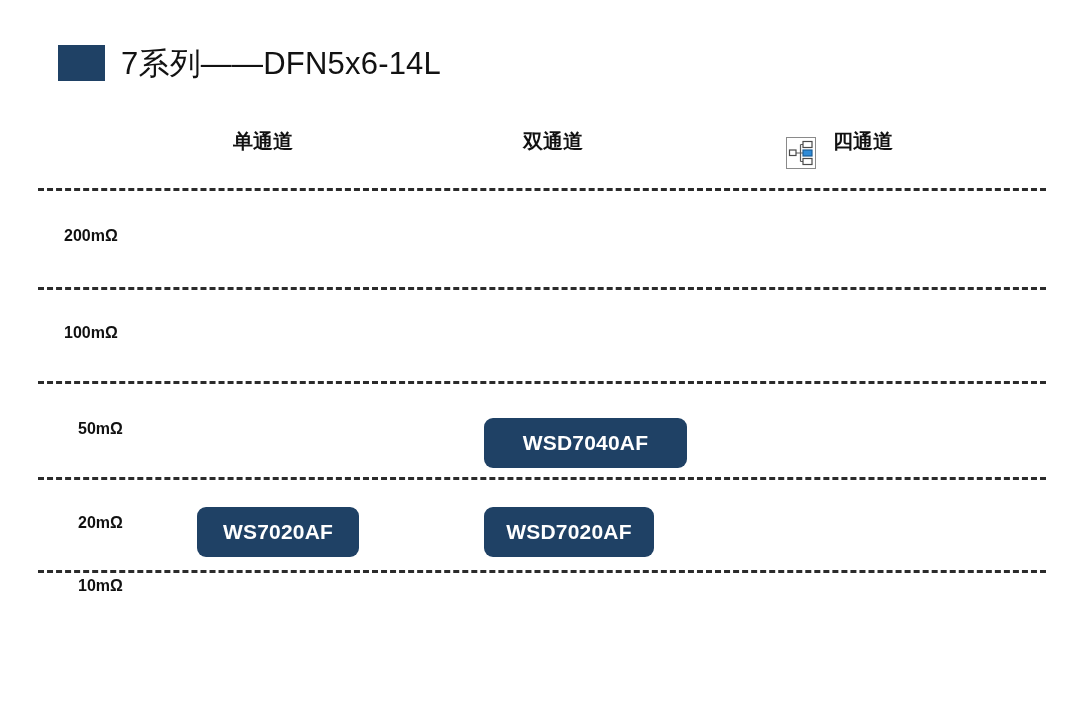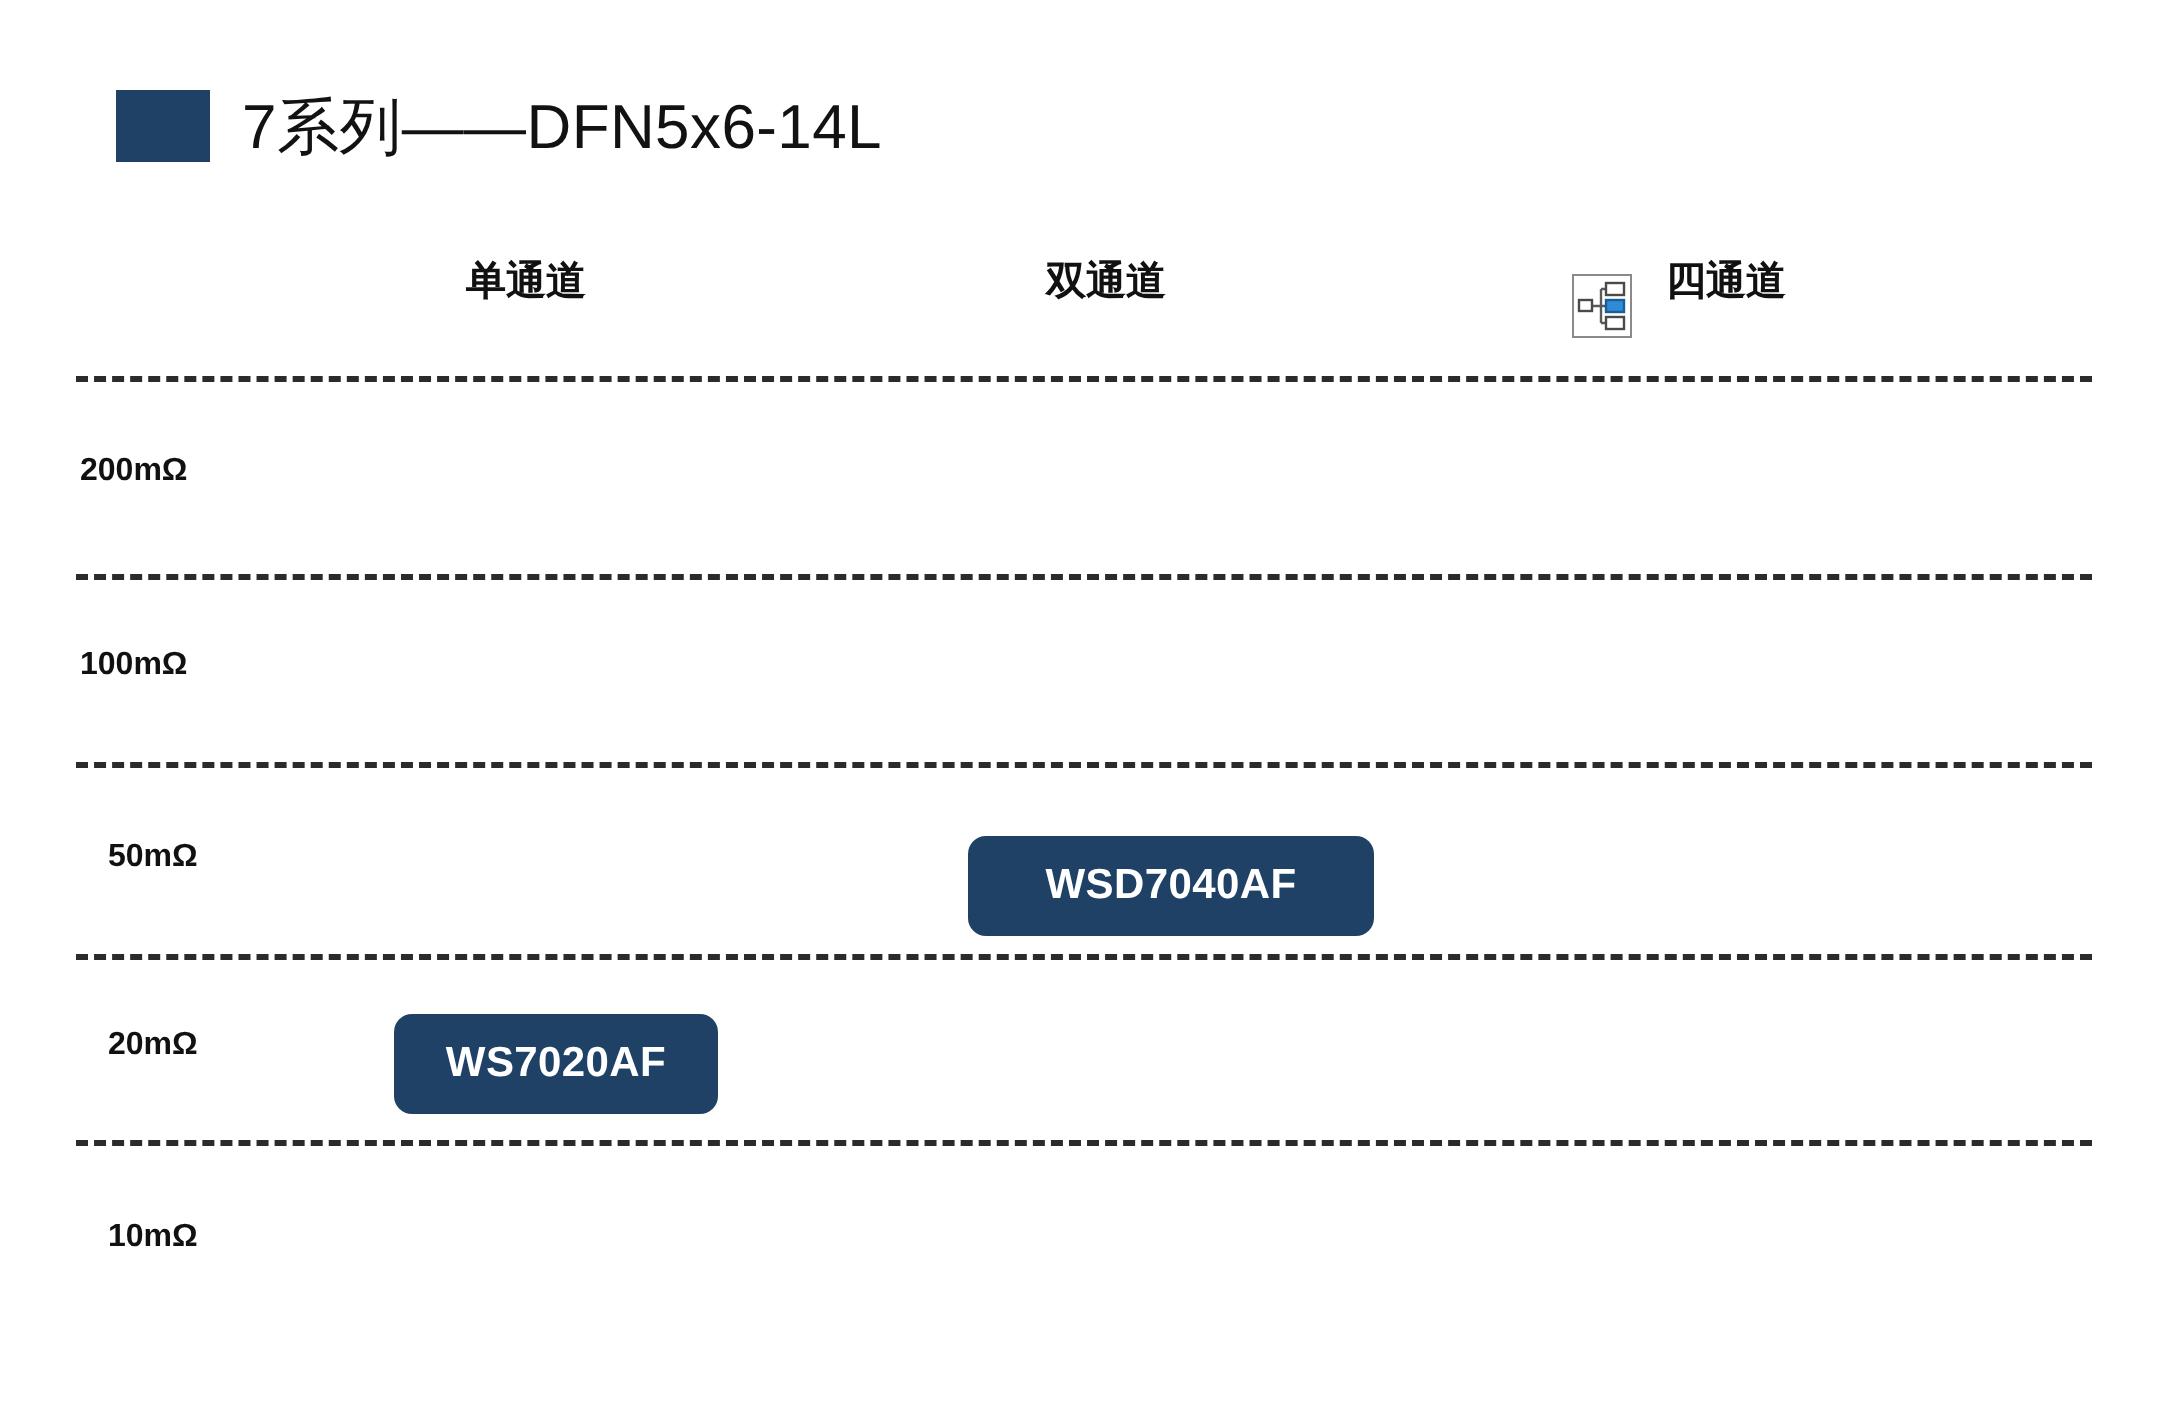--- a/index.html
+++ b/index.html
@@ -90,6 +90,7 @@
     color: #111111;
     white-space: nowrap;
     line-height: 1;
+    margin-left: 24px;
   }
 
   

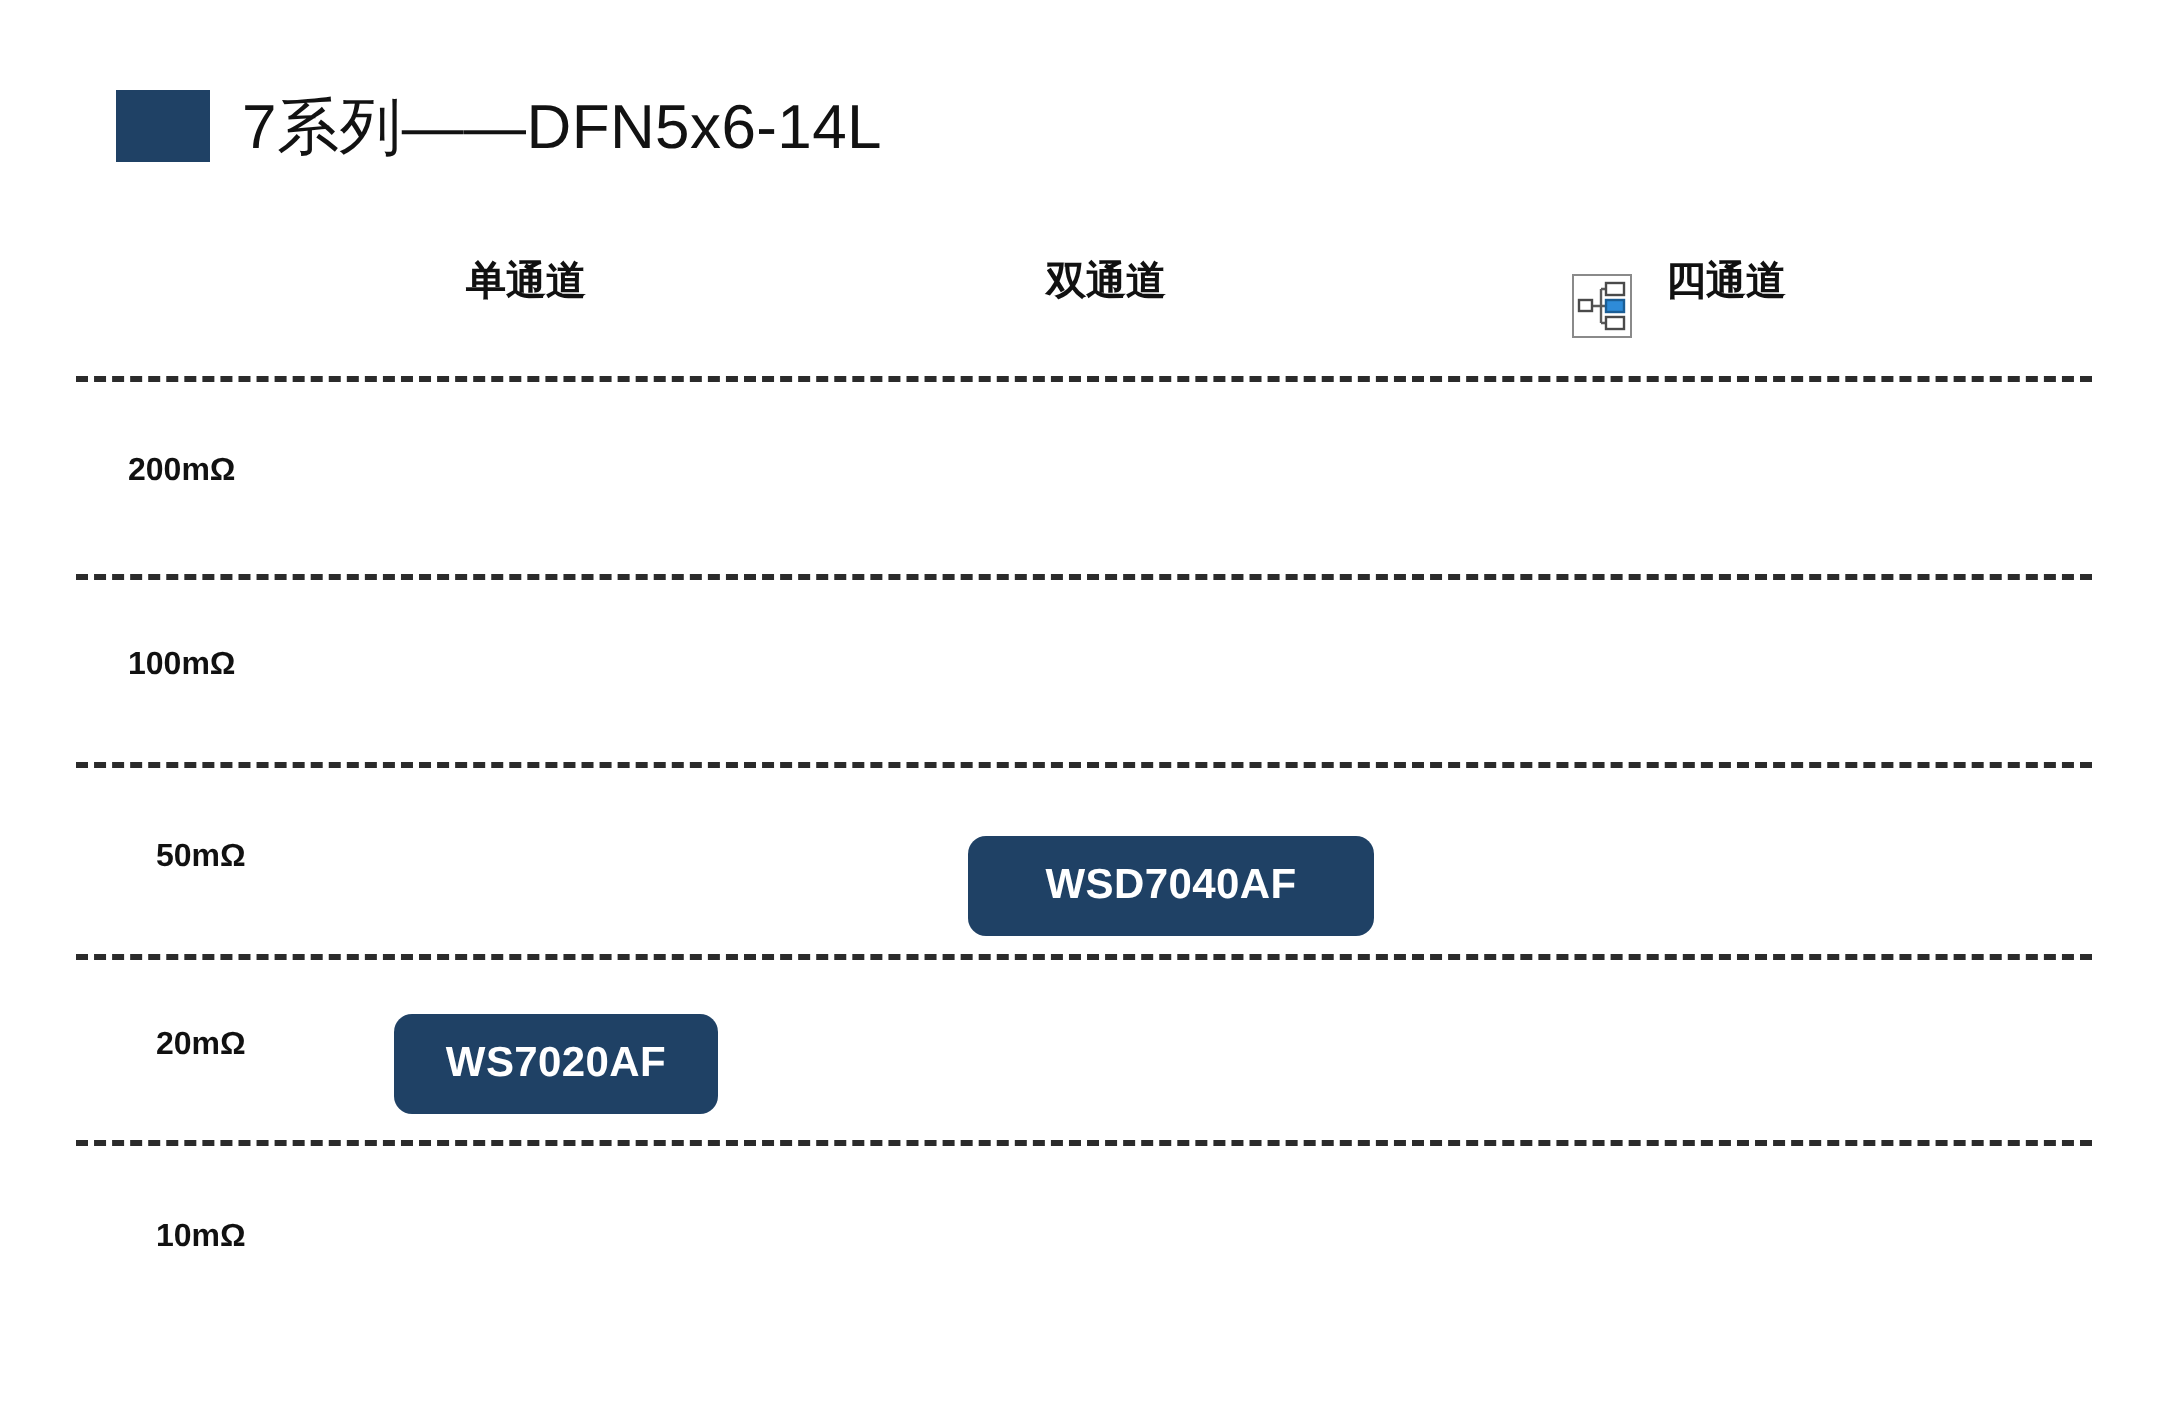--- a/index.html
+++ b/index.html
@@ -154,6 +154,7 @@
 
   <div class="chip" style="left:484px; top:418px; width:203px">WSD7040AF</div>
   <div class="chip" style="left:197px; top:507px; width:162px">WS7020AF</div>
+  <div class="chip" style="left:484px; top:507px; width:170px">WSD7020AF</div>
 </div>
 
 </body></html>

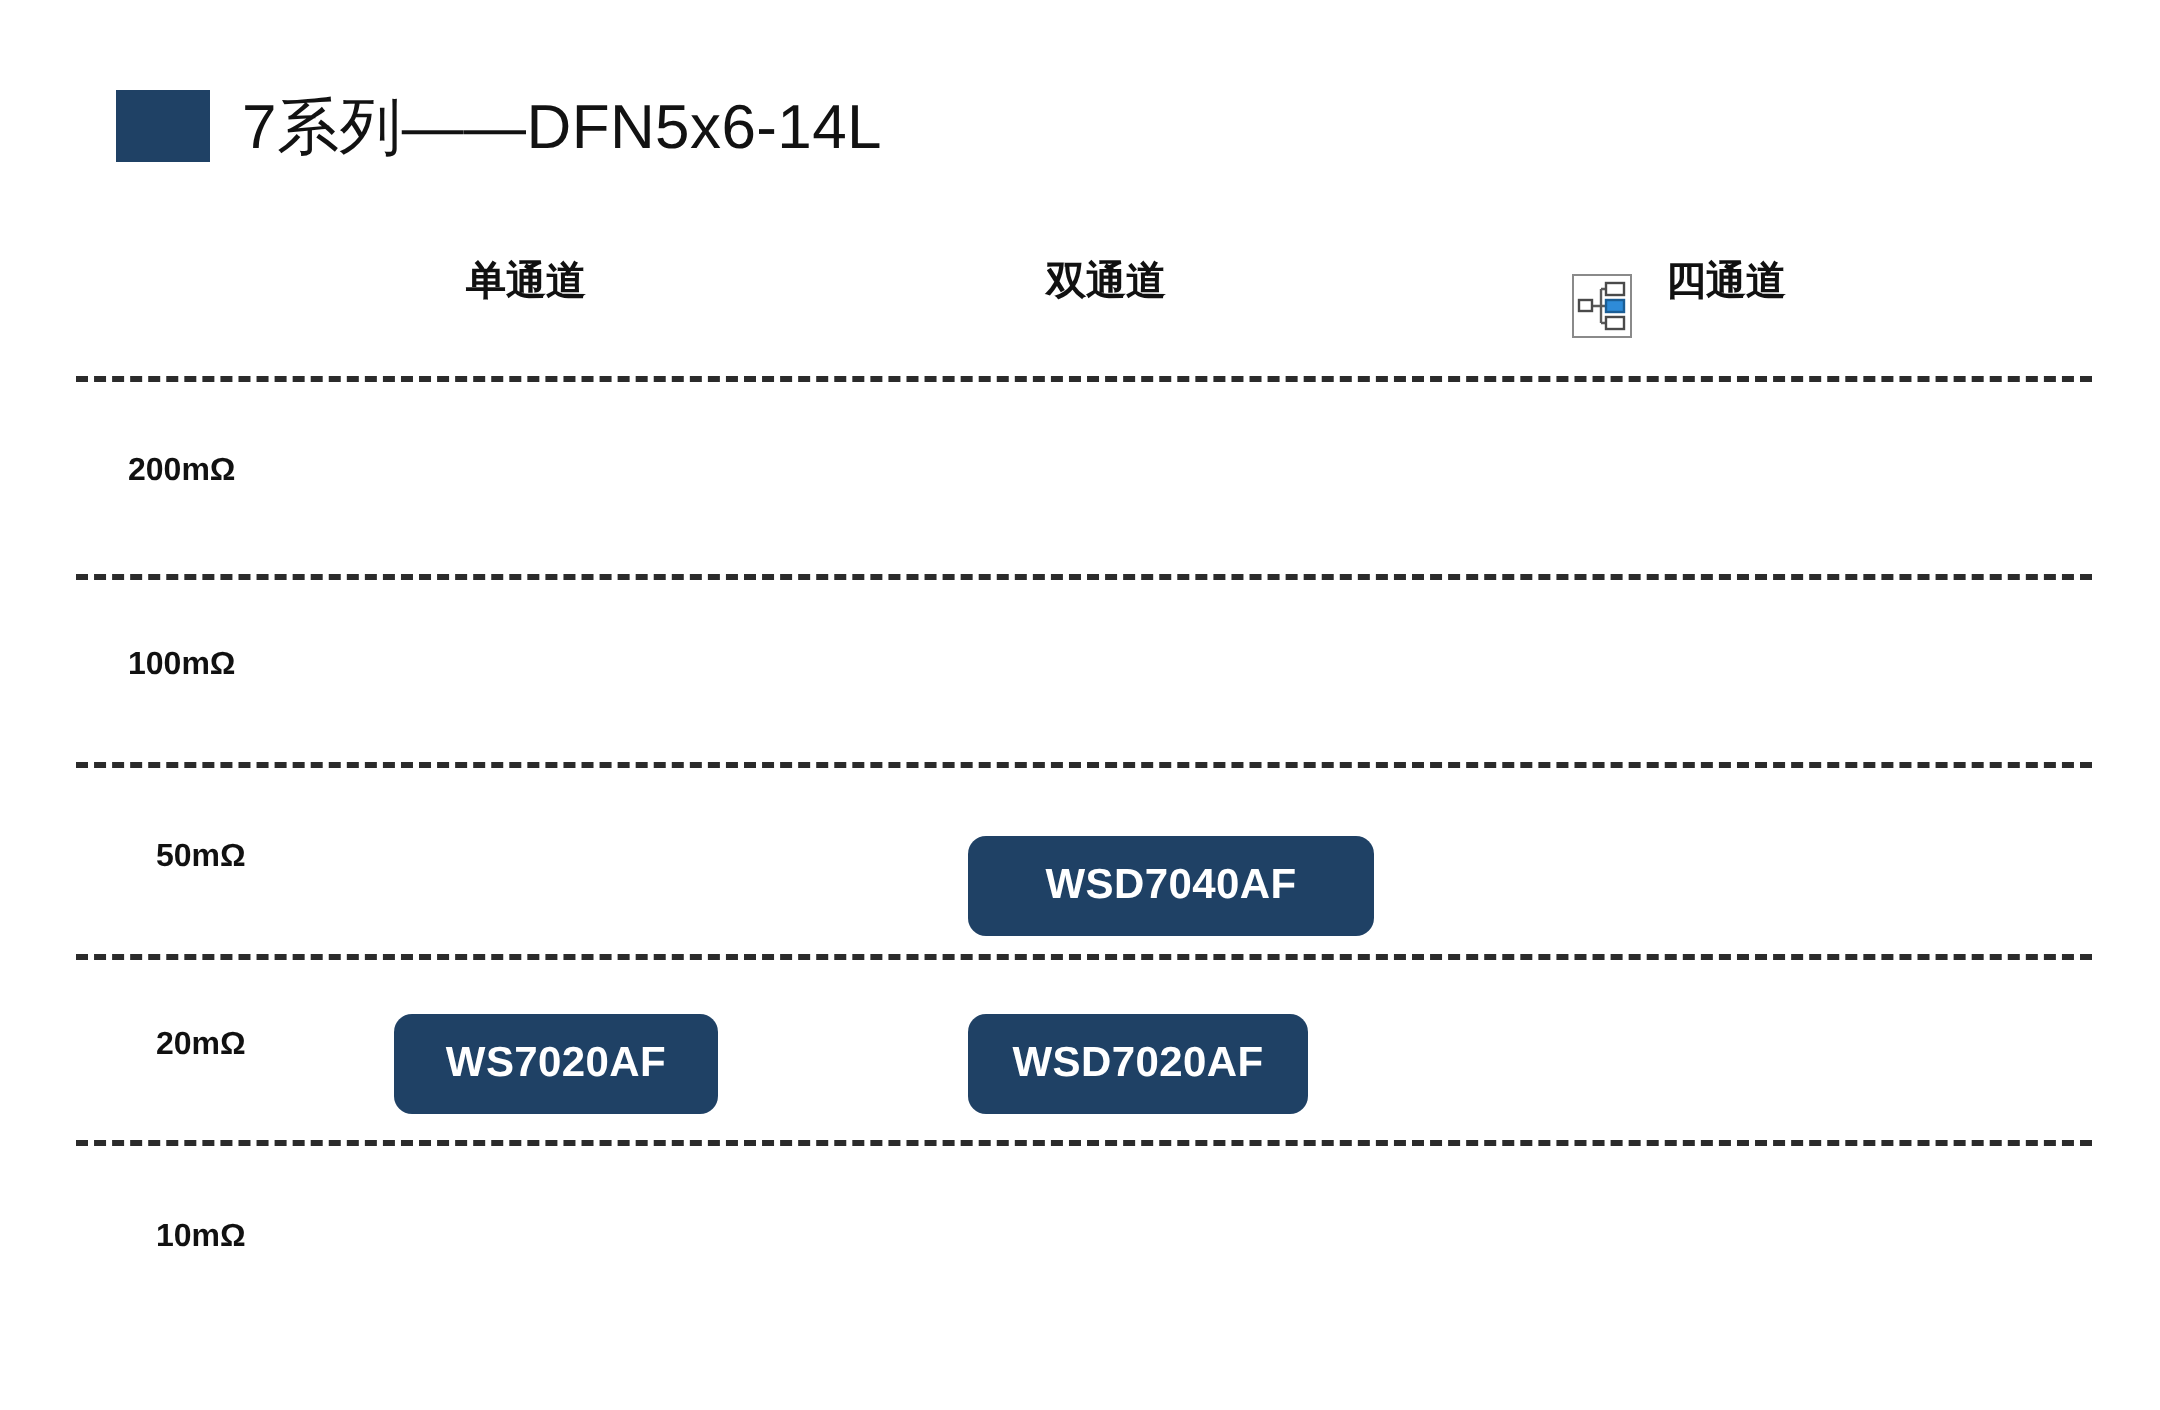--- a/index.html
+++ b/index.html
@@ -150,7 +150,7 @@
   <div class="row-label" style="left:40px; top:325px">100mΩ</div>
   <div class="row-label" style="left:54px; top:421px">50mΩ</div>
   <div class="row-label" style="left:54px; top:515px">20mΩ</div>
-  <div class="row-label" style="left:54px; top:611px">10mΩ</div>
+  <div class="row-label" style="left:54px; top:578px">10mΩ</div>
 
   <div class="chip" style="left:484px; top:418px; width:203px">WSD7040AF</div>
   <div class="chip" style="left:197px; top:507px; width:162px">WS7020AF</div>

